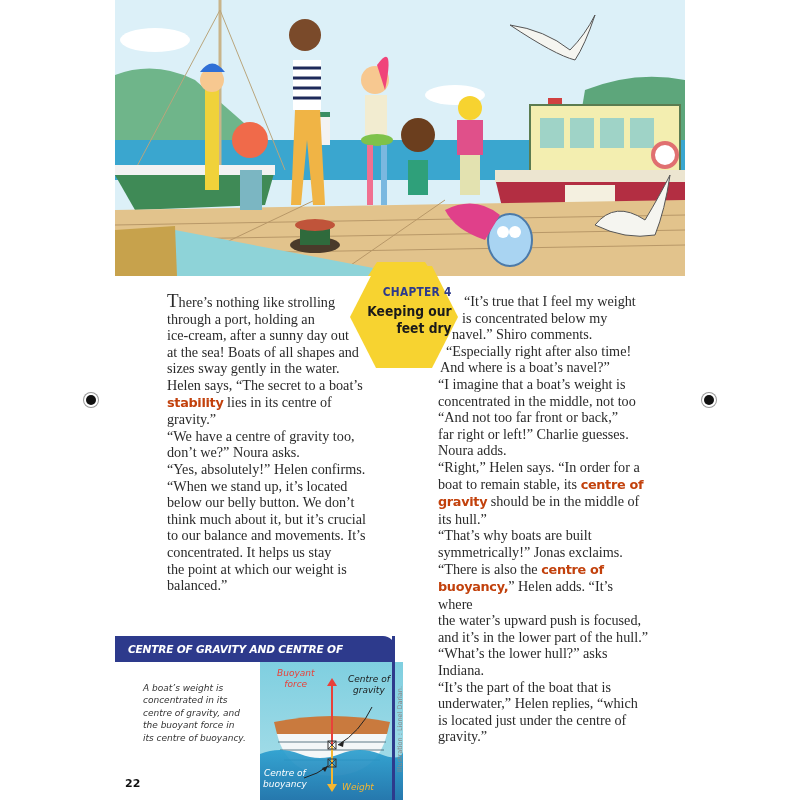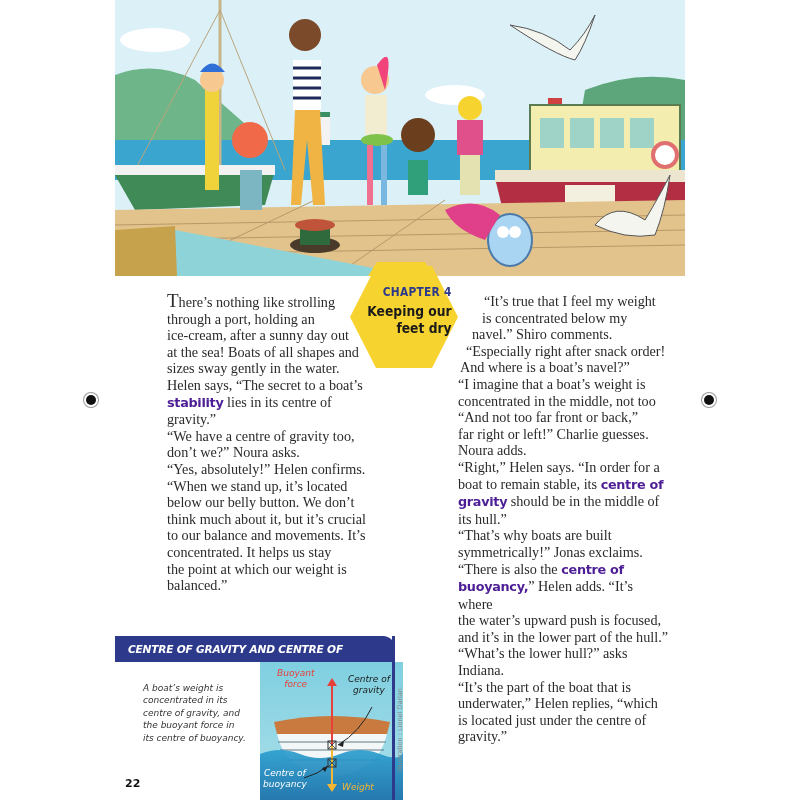--- a/index.html
+++ b/index.html
@@ -15,7 +15,7 @@
   .col { position:absolute; font-size:14.2px; line-height:16.6px; color:#2a2a2a; }
   .col p { margin:0; }
   .col-left { left:167px; top:293px; width:215px; }
-  .col-right { left:438px; top:293px; width:210px;margin-left:20px; }
+  .col-right { left:438px; top:293px; width:210px; }
   .dropcap { font-size:19px; }
   .kw { font-family:"DejaVu Sans", sans-serif; font-weight:bold; color:#4c1d95; font-size:12.8px; letter-spacing:-0.3px; }
   .indent1 { padding-left:26px; }

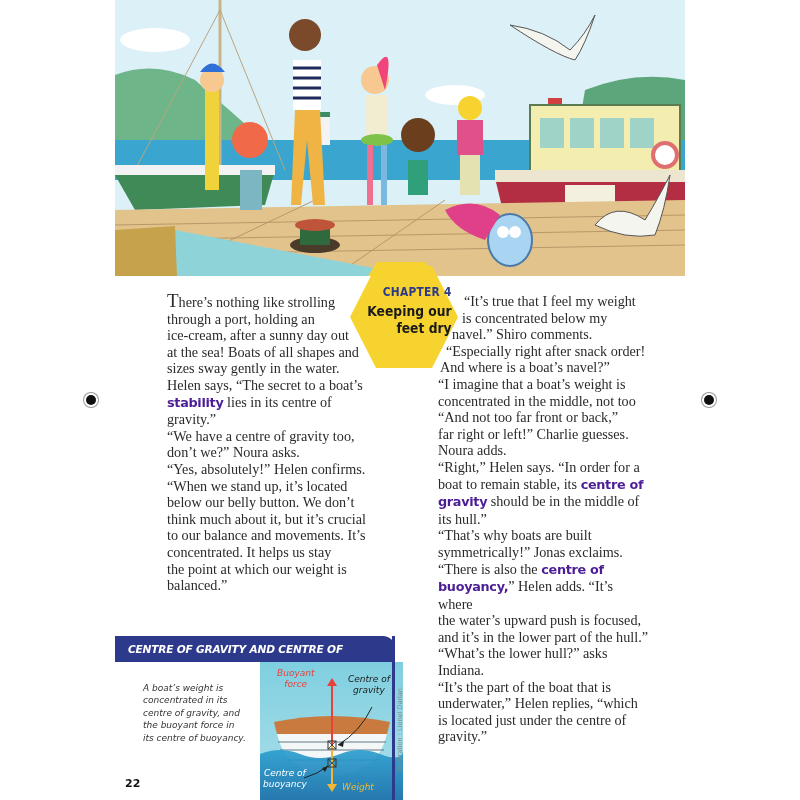--- a/index.html
+++ b/index.html
@@ -163,7 +163,7 @@
   <p class="indent1">“It’s true that I feel my weight</p>
   <p class="indent2">is concentrated below my</p>
   <p class="indent3">navel.” Shiro comments.</p>
-  <p class="indent4">“Especially right after snack order!</p>
+  <p class="indent4">“Especially right after also time!</p>
   <p class="indent5">And where is a boat’s navel?”</p>
   <p>“I imagine that a boat’s weight is</p>
   <p>concentrated in the middle, not too</p>

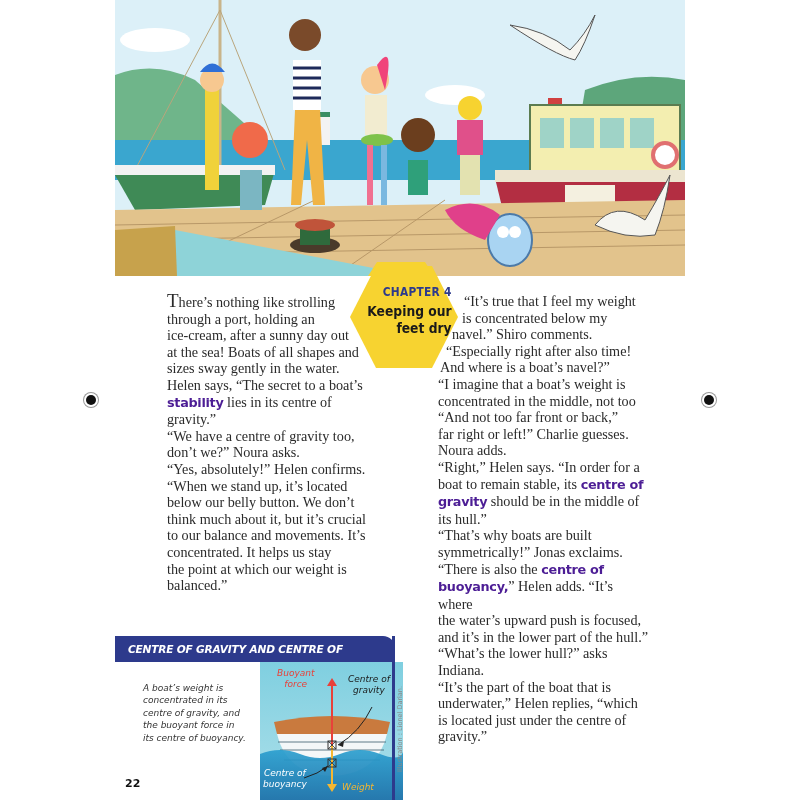--- a/index.html
+++ b/index.html
@@ -17,7 +17,7 @@
   .col-left { left:167px; top:293px; width:215px; }
   .col-right { left:438px; top:293px; width:210px; }
   .dropcap { font-size:19px; }
-  .kw { font-family:"DejaVu Sans", sans-serif; font-weight:bold; color:#4c1d95; font-size:12.8px; letter-spacing:-0.3px; }
+  .kw { font-family:"DejaVu Sans", sans-serif; font-weight:bold; color:#c2410c; font-size:12.8px; letter-spacing:-0.3px; }
   .indent1 { padding-left:26px; }
   .indent2 { padding-left:24px; }
   .indent3 { padding-left:14px; }

